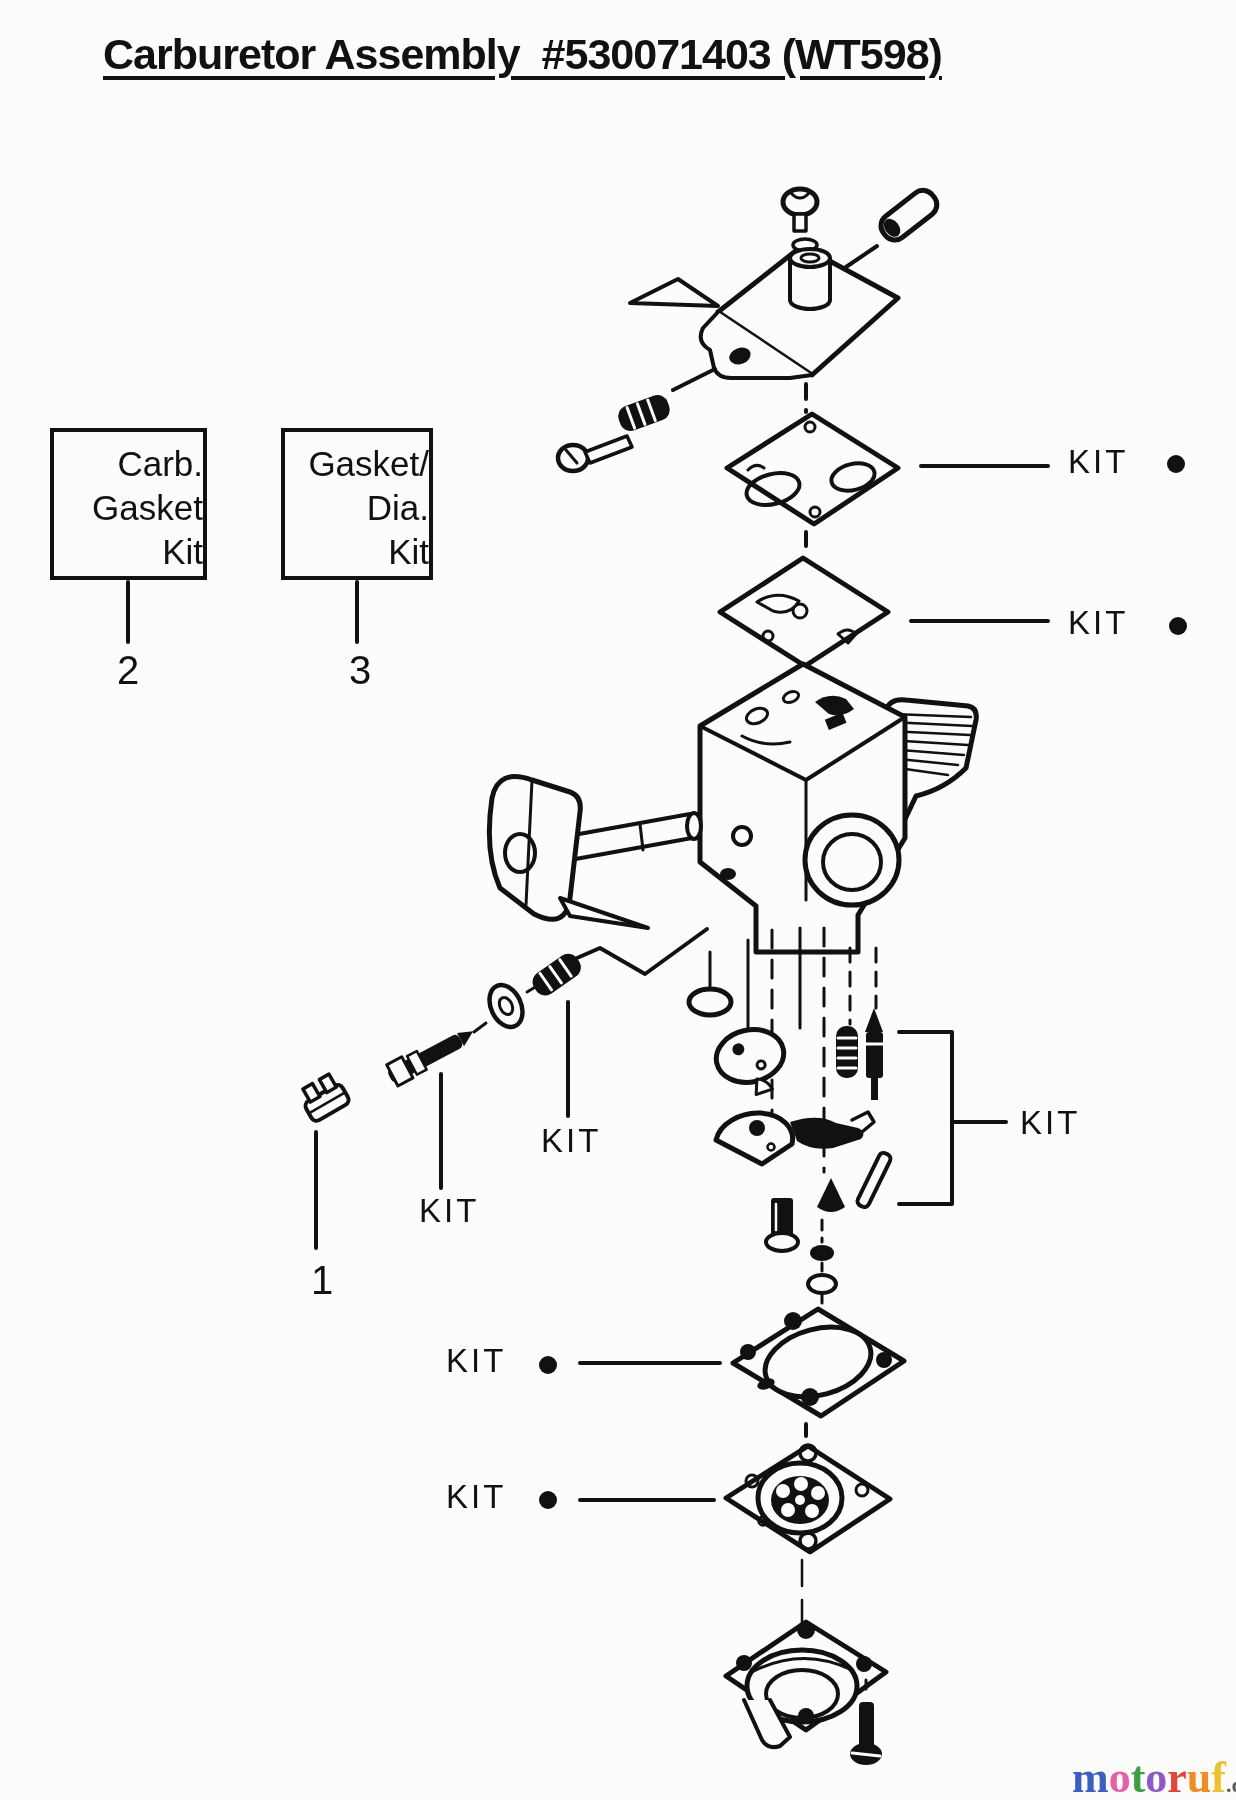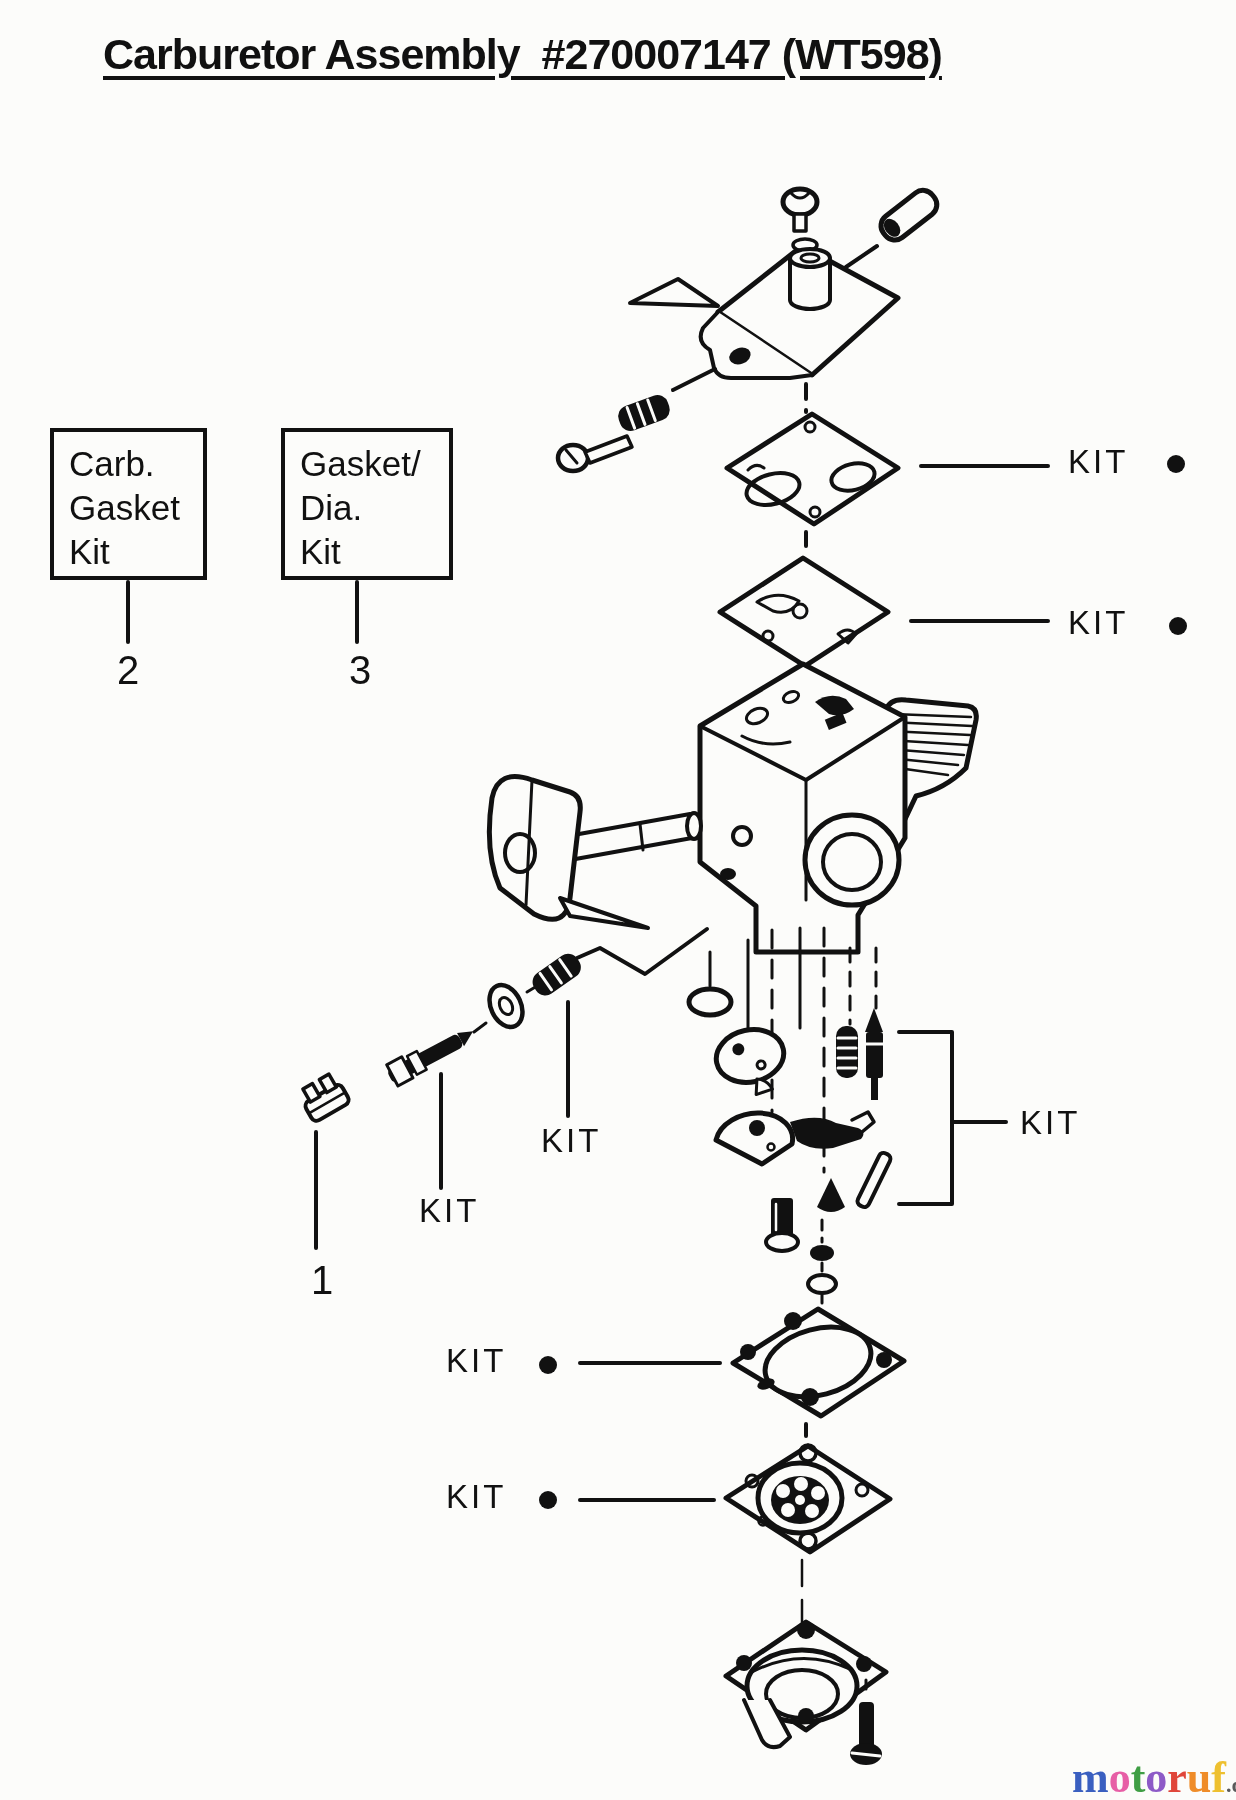--- a/index.html
+++ b/index.html
@@ -296,7 +296,7 @@
     </g>
   </svg>
 
-  <div class="title">Carburetor Assembly  #270007147 (WT598)</div>
+  <div class="title">Carburetor Assembly  #530071403 (WT598)</div>
 
   <div class="callout-box box-carb">
     <div>Carb.</div>

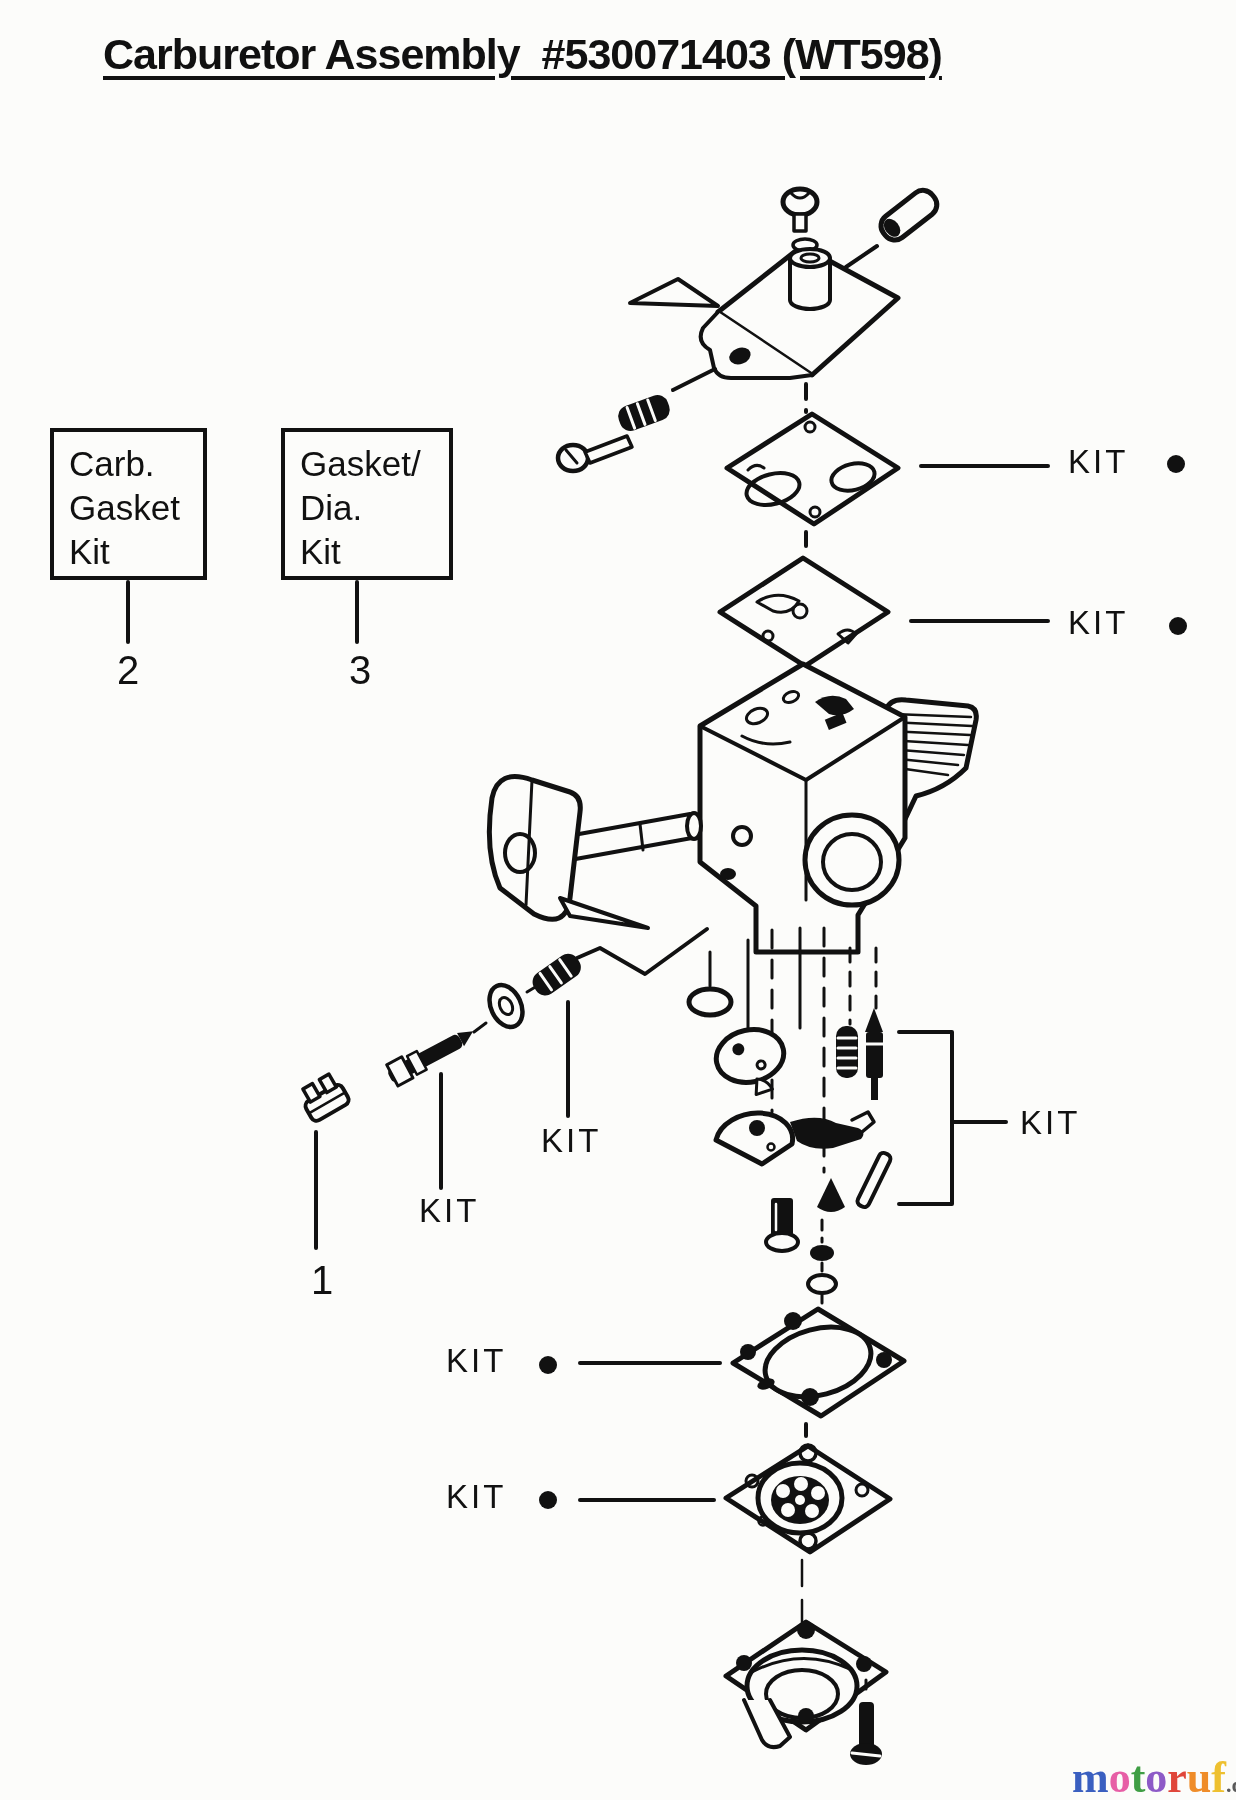--- a/index.html
+++ b/index.html
@@ -16,7 +16,7 @@
   }
   .callout-box{
     position:absolute;border:4px solid #111;background:transparent;
-    font-size:35px;line-height:1.25;padding:10px 0 12px 15px;box-sizing:border-box;
+    font-size:35px;line-height:1.25;padding:10px 0 12px 15px;box-sizing:border-box;text-align:right;
   }
   .box-carb{left:50px;top:428px;width:157px;height:152px;}
   .box-gasket{left:281px;top:428px;width:172px;height:152px;}

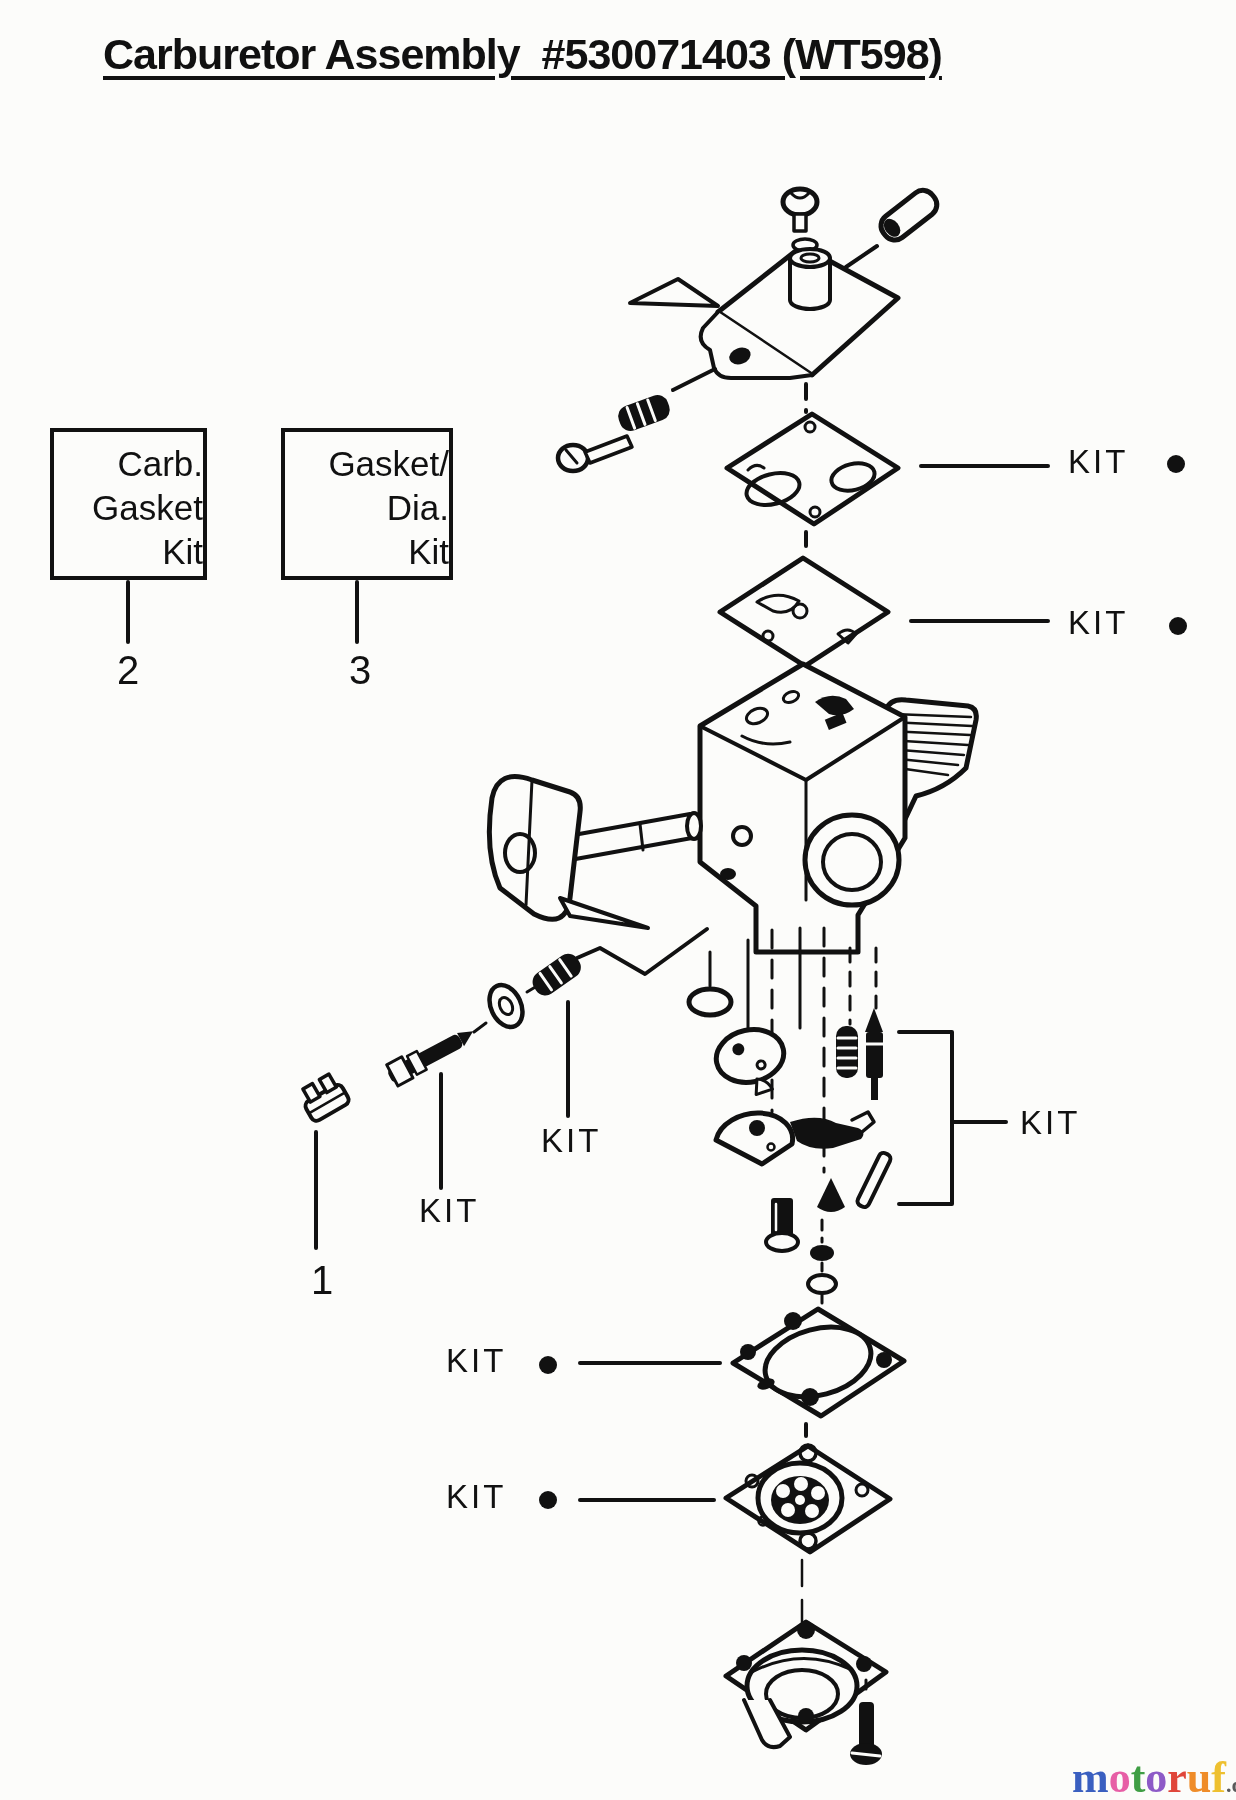--- a/index.html
+++ b/index.html
@@ -19,7 +19,7 @@
     font-size:35px;line-height:1.25;padding:10px 0 12px 15px;box-sizing:border-box;text-align:right;
   }
   .box-carb{left:50px;top:428px;width:157px;height:152px;}
-  .box-gasket{left:281px;top:428px;width:172px;height:152px;}
+  .box-gasket{left:281px;top:428px;width:152px;height:152px;}
   .digit{position:absolute;font-size:40px;width:40px;text-align:center;}
   .digit-2{left:108px;top:648px;}
   .digit-3{left:340px;top:648px;}

